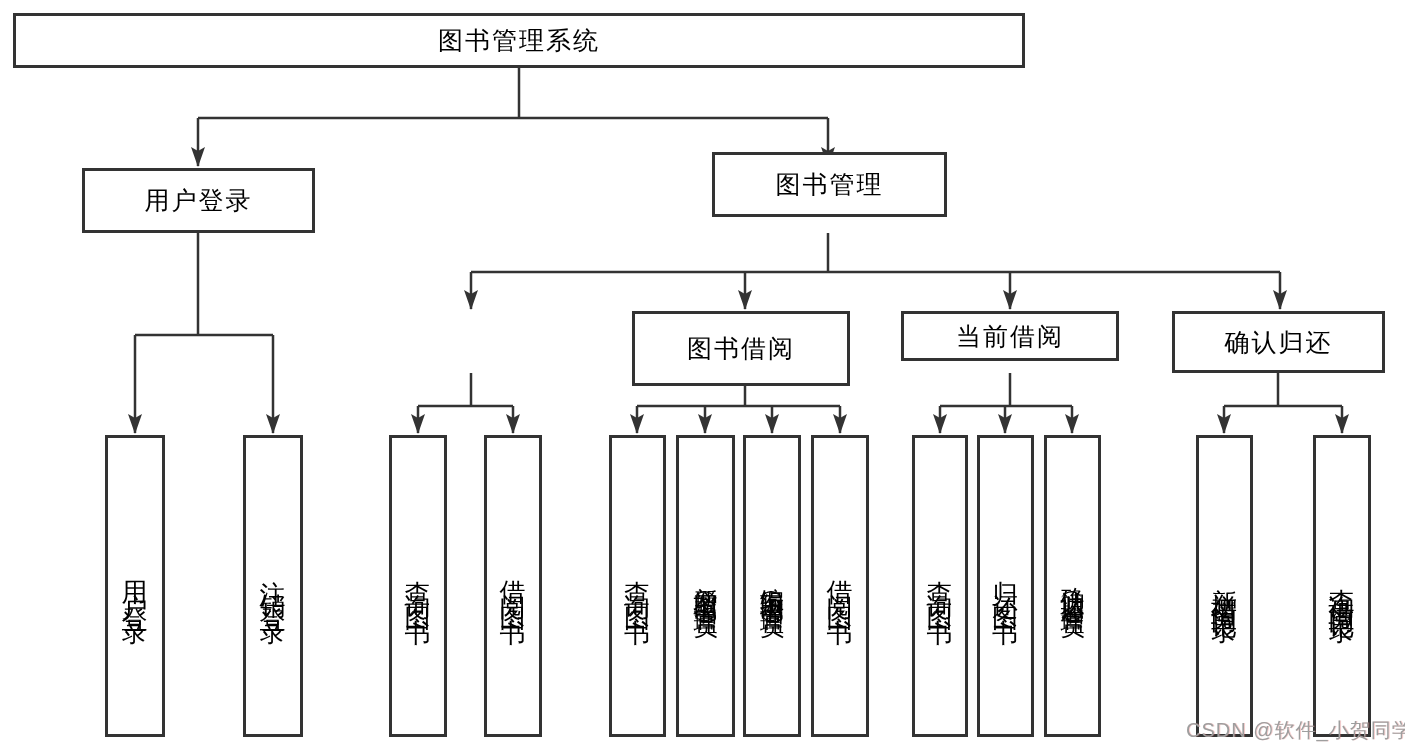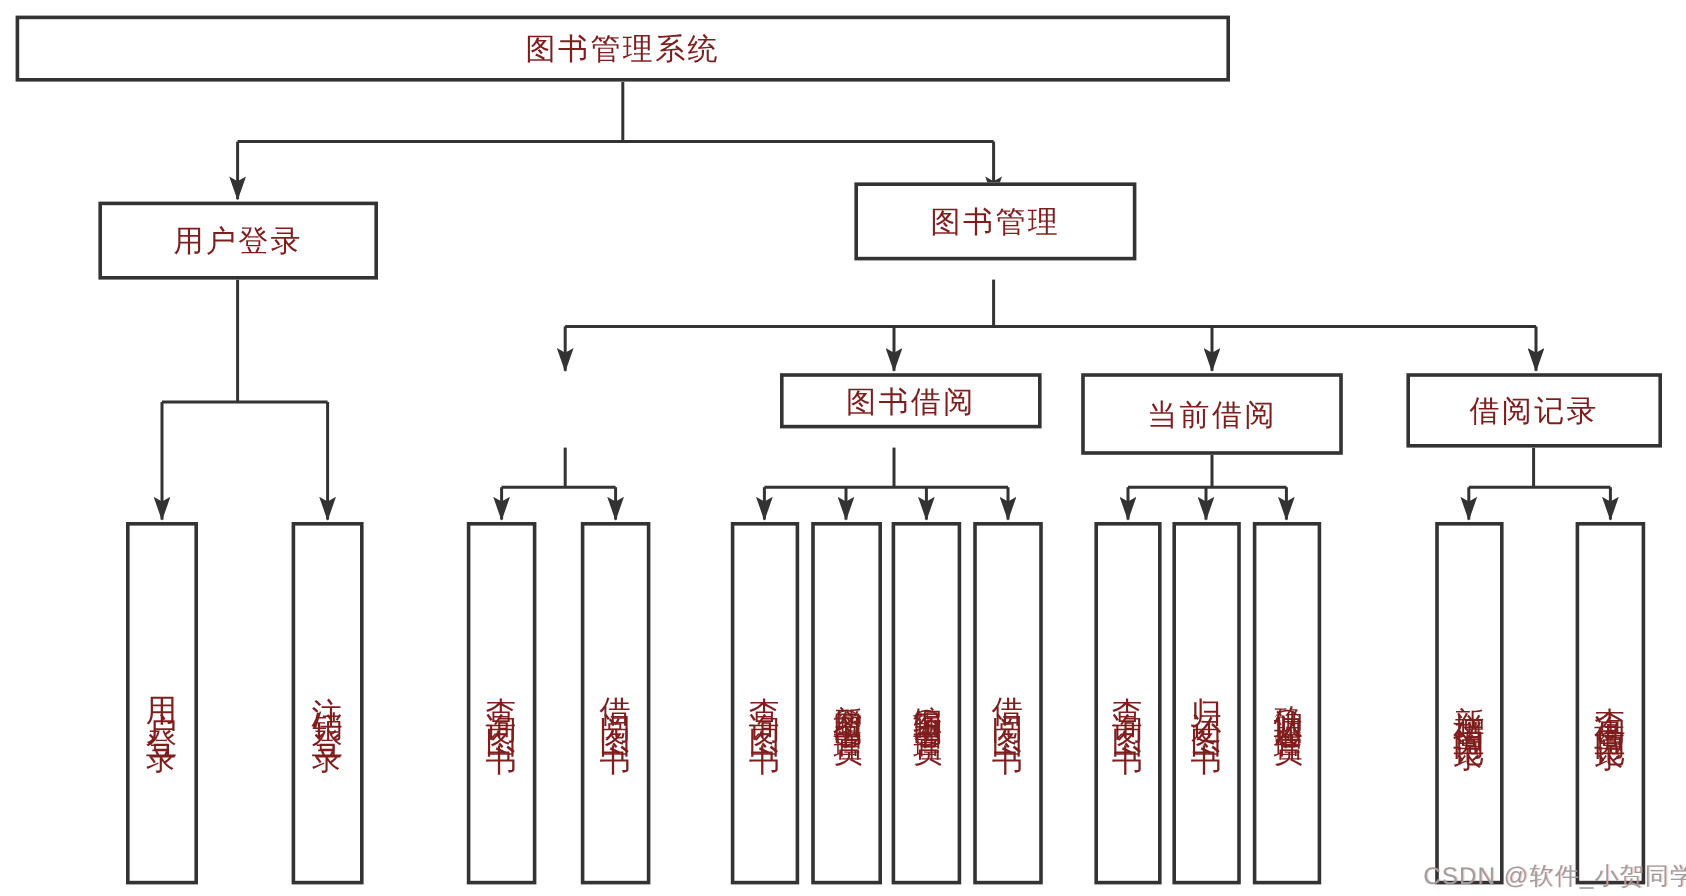--- a/index.html
+++ b/index.html
@@ -25,7 +25,7 @@
     display: flex;
     align-items: center;
     justify-content: center;
-    color: #7f1d1d;
+    color: #000000;
     z-index: 2;
   }
   .hnode span {

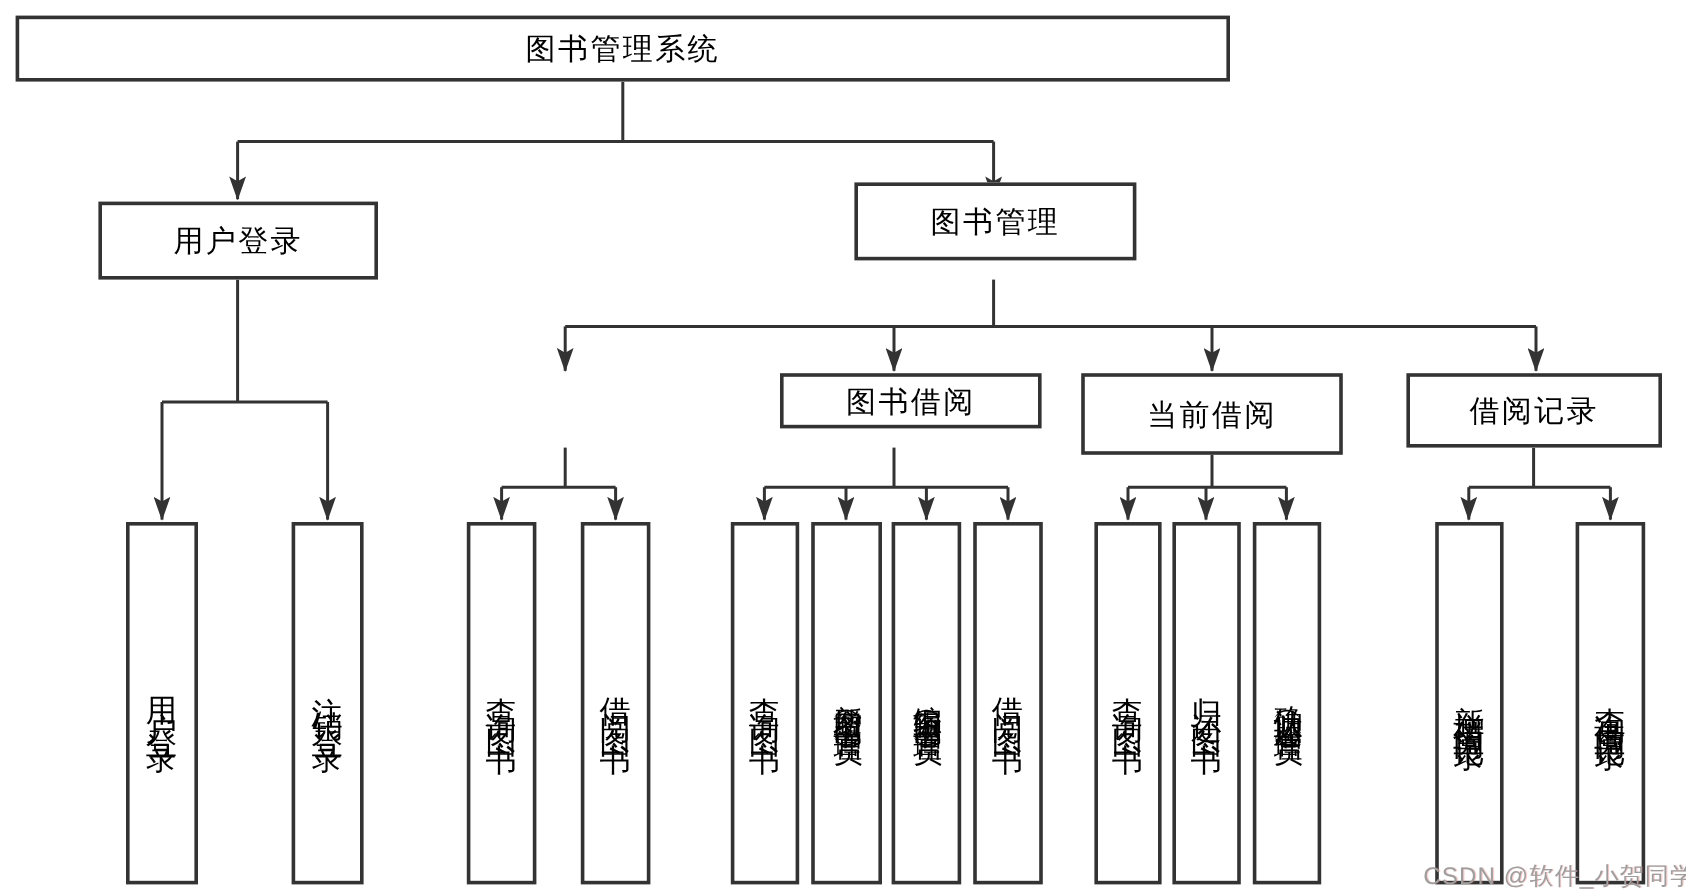--- a/index.html
+++ b/index.html
@@ -120,7 +120,7 @@
     <span>图书管理</span>
   </div>
 
-  <div class="node hnode" style="left:650px;top:311px;width:218px;height:46px">
+  <div class="node hnode" style="left:632px;top:311px;width:218px;height:75px">
     <span>图书借阅</span>
   </div>
   <div class="node hnode" style="left:901px;top:311px;width:218px;height:68px">

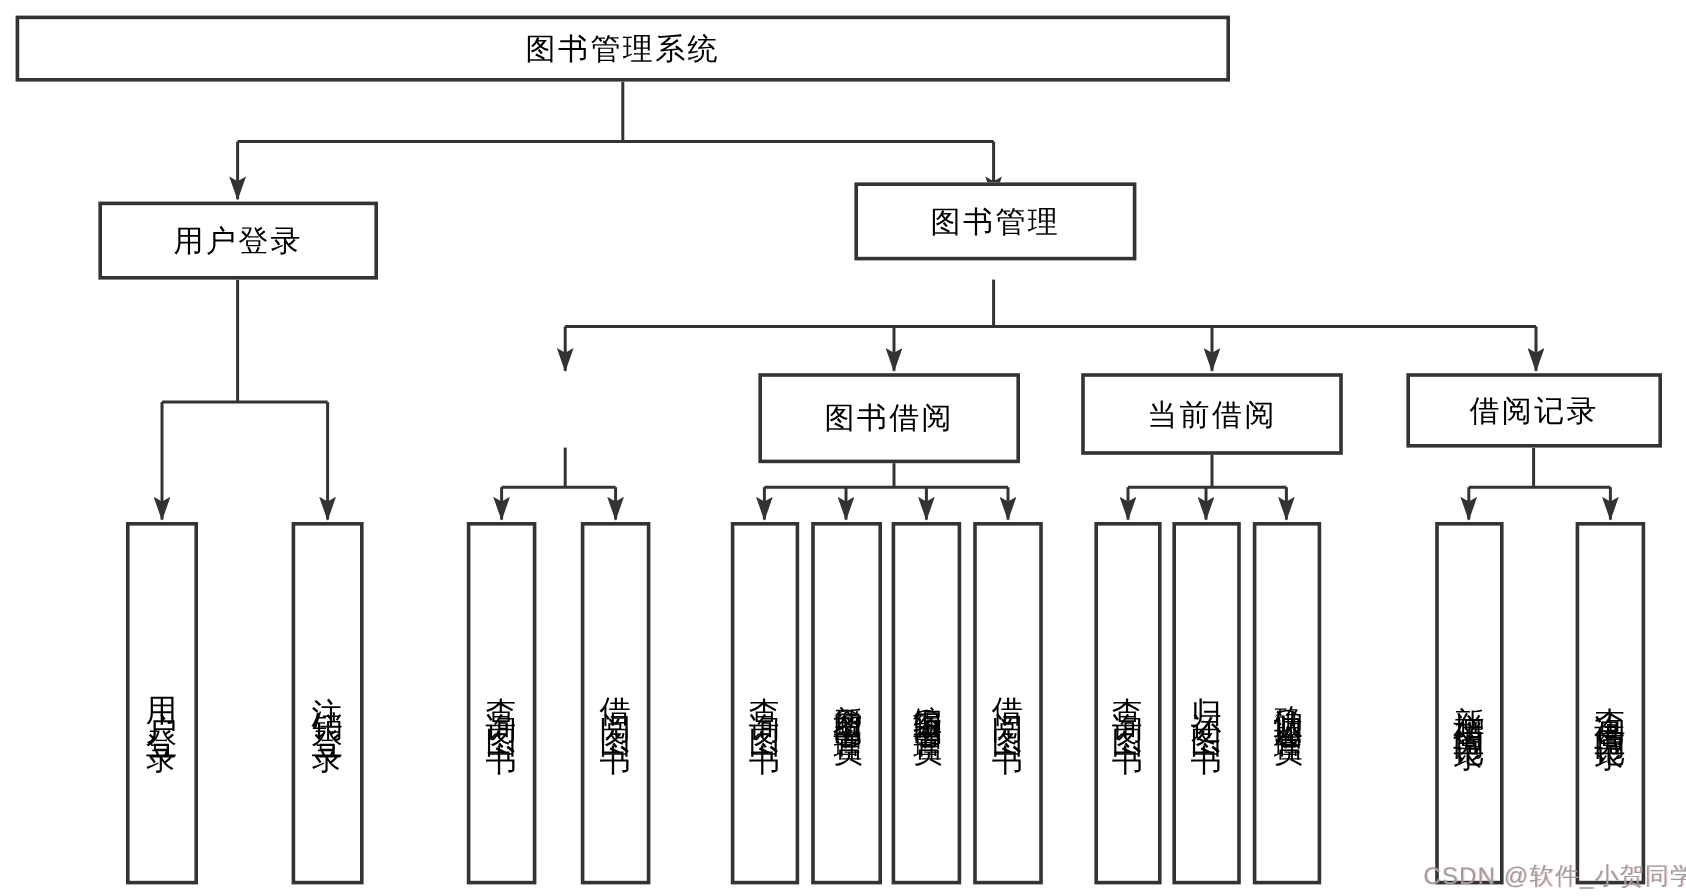--- a/index.html
+++ b/index.html
@@ -123,7 +123,7 @@
   <div class="node hnode" style="left:632px;top:311px;width:218px;height:75px">
     <span>图书借阅</span>
   </div>
-  <div class="node hnode" style="left:901px;top:311px;width:218px;height:68px">
+  <div class="node hnode" style="left:901px;top:311px;width:218px;height:50px">
     <span>当前借阅</span>
   </div>
   <div class="node hnode" style="left:1172px;top:311px;width:213px;height:62px">

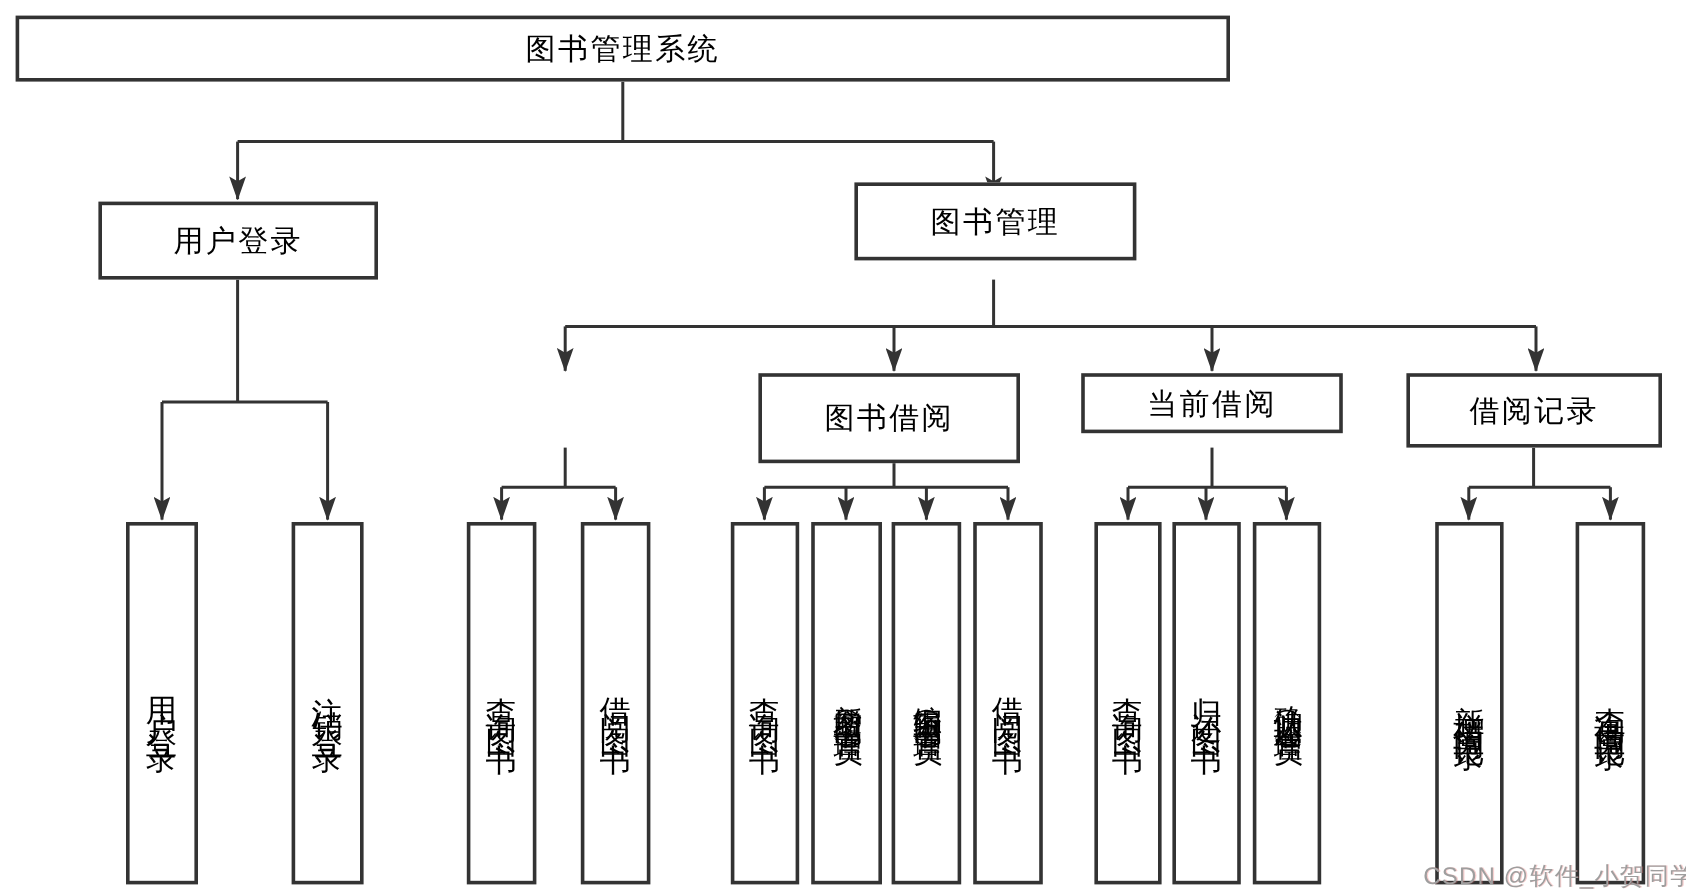--- a/index.html
+++ b/index.html
@@ -127,7 +127,7 @@
     <span>当前借阅</span>
   </div>
   <div class="node hnode" style="left:1172px;top:311px;width:213px;height:62px">
-    <span>借阅记录</span>
+    <span>确认归还</span>
   </div>
 
   <div class="node" style="left:105px;top:435px;width:60px;height:302px">

